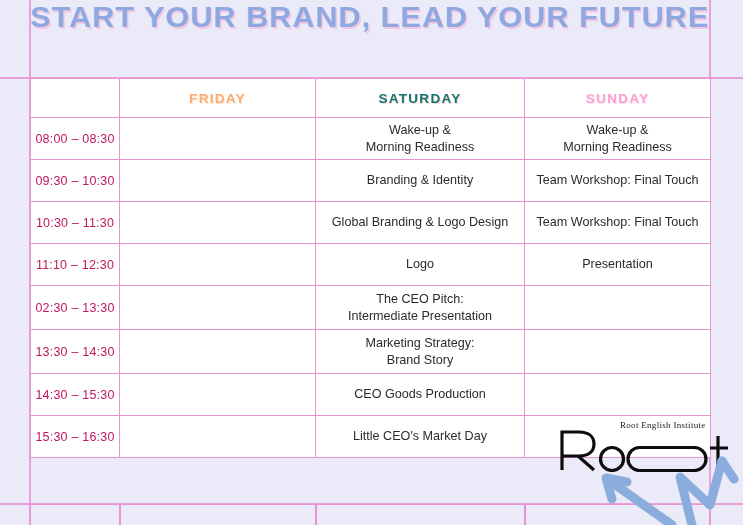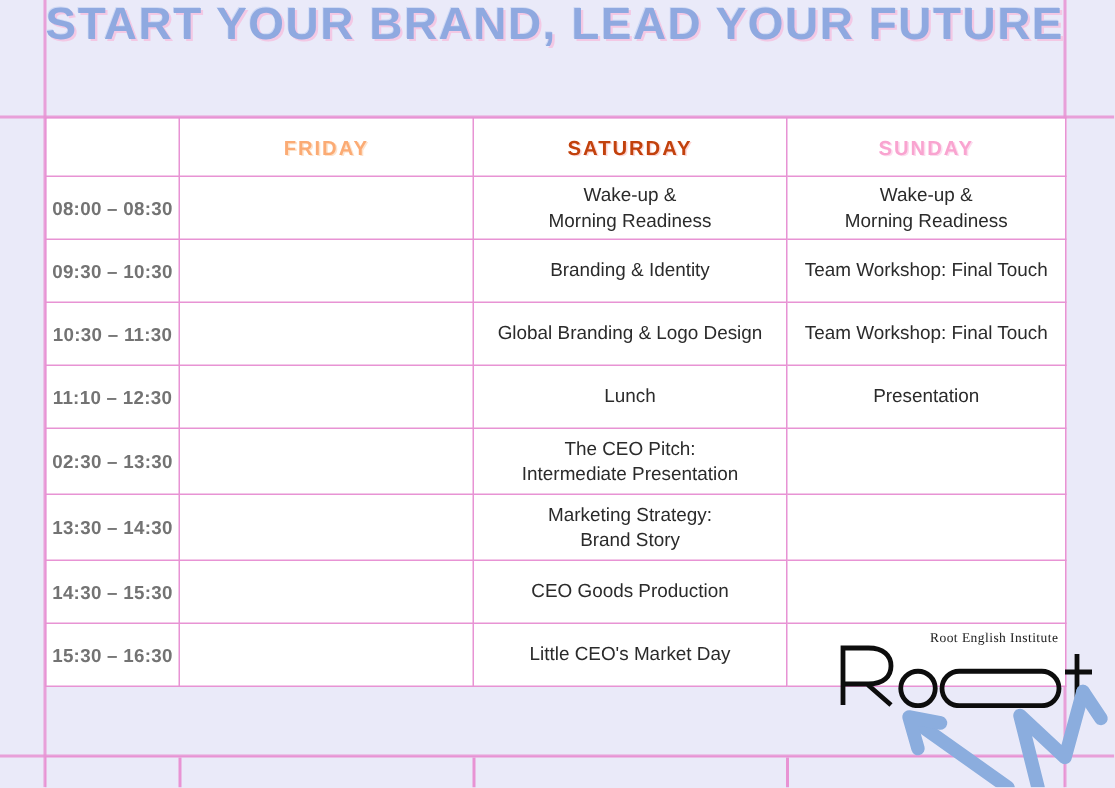--- a/index.html
+++ b/index.html
@@ -94,7 +94,7 @@
     text-transform: uppercase;
   }
   .day-fri { color: #fbab74; text-shadow: 1px 1px 0 #fde3cd; }
-  .day-sat { color: #c2410c; text-shadow: 1px 1px 0 #fdd6d6; }
+  .day-sat { color: #0f766e; text-shadow: 1px 1px 0 #fdd6d6; }
   .day-sun { color: #f9a4d0; text-shadow: 1px 1px 0 #fcdcee; }
 
   

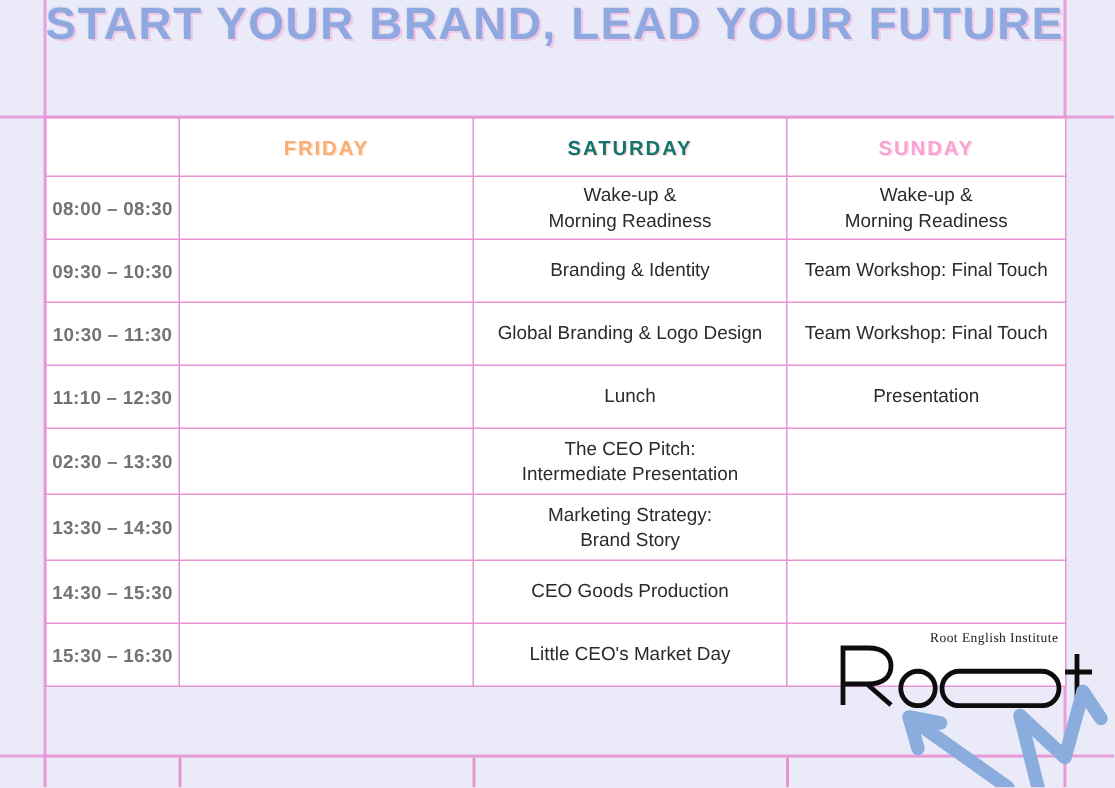--- a/index.html
+++ b/index.html
@@ -103,8 +103,8 @@
 
   .time-cell {
     font-size: 12.5px;
-    font-weight: 700;
-    color: #737373;
+    font-weight: 400;
+    color: #be185d;
     letter-spacing: .2px;
     white-space: nowrap;
   }

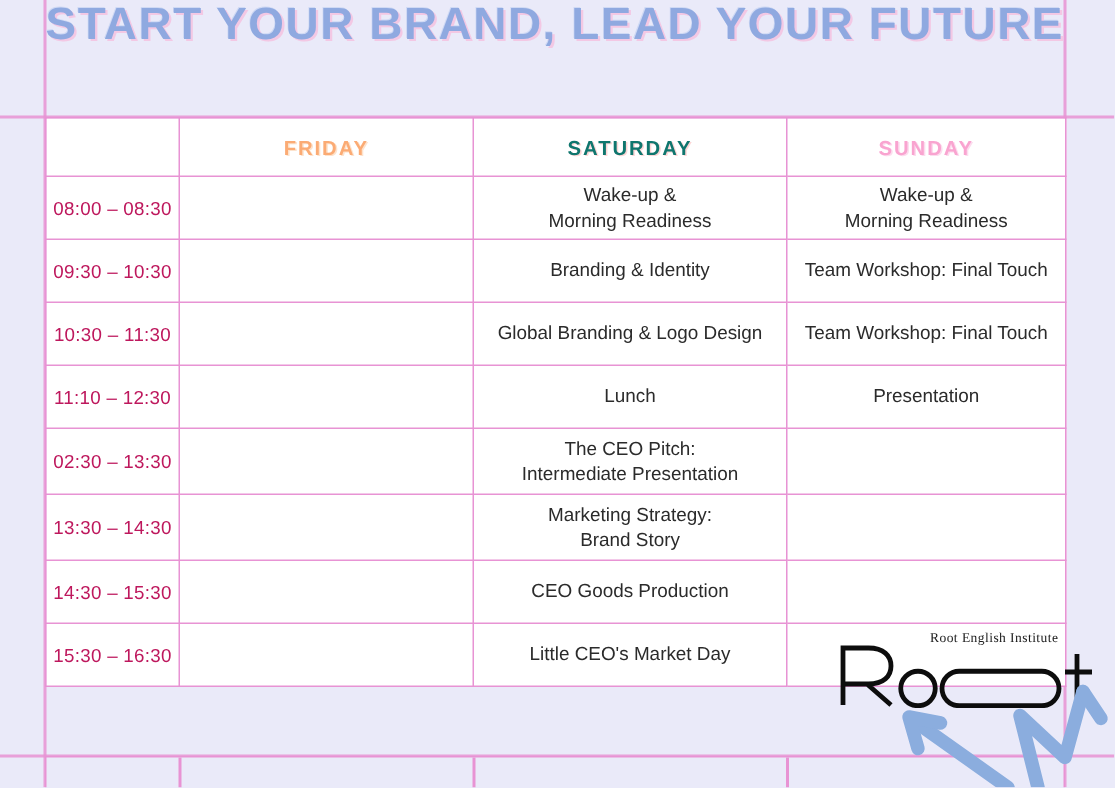--- a/index.html
+++ b/index.html
@@ -239,7 +239,7 @@
       <tr class="slot-row">
         <td class="time-cell">11:10 – 12:30</td>
         <td class="act-cell empty-cell"></td>
-        <td class="act-cell">Lunch</td>
+        <td class="act-cell">Logo</td>
         <td class="act-cell">Presentation</td>
       </tr>
 

